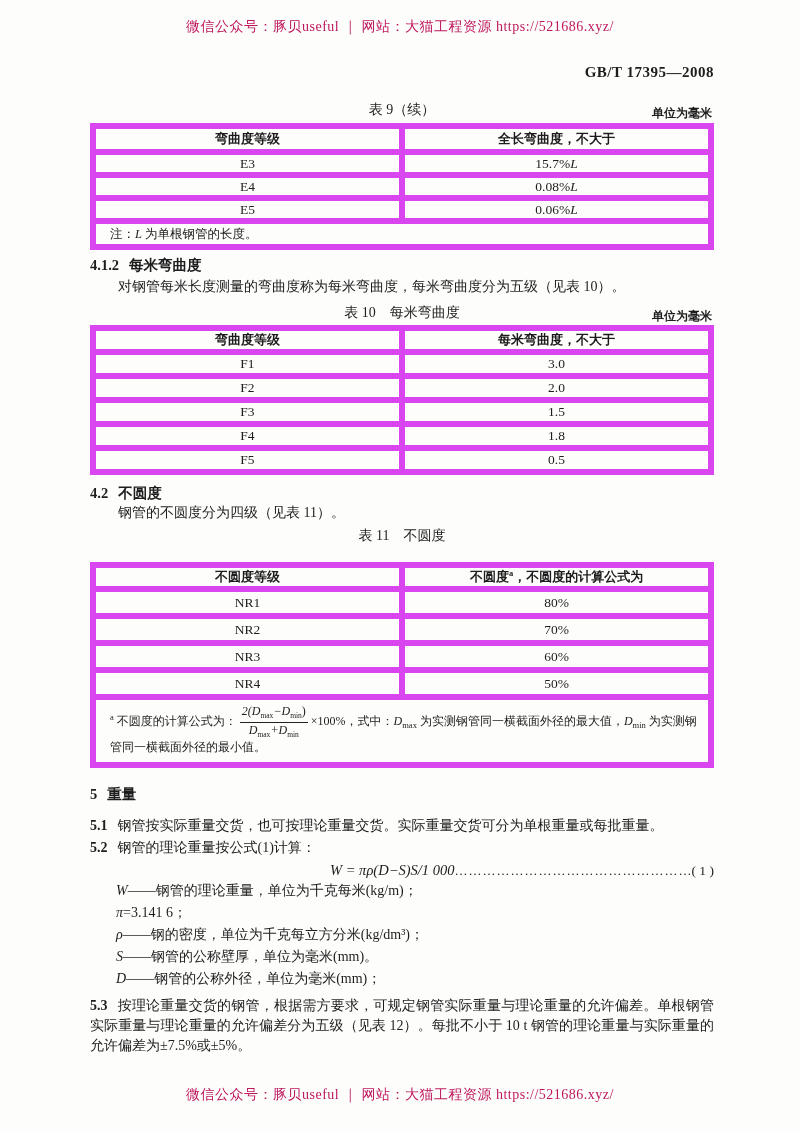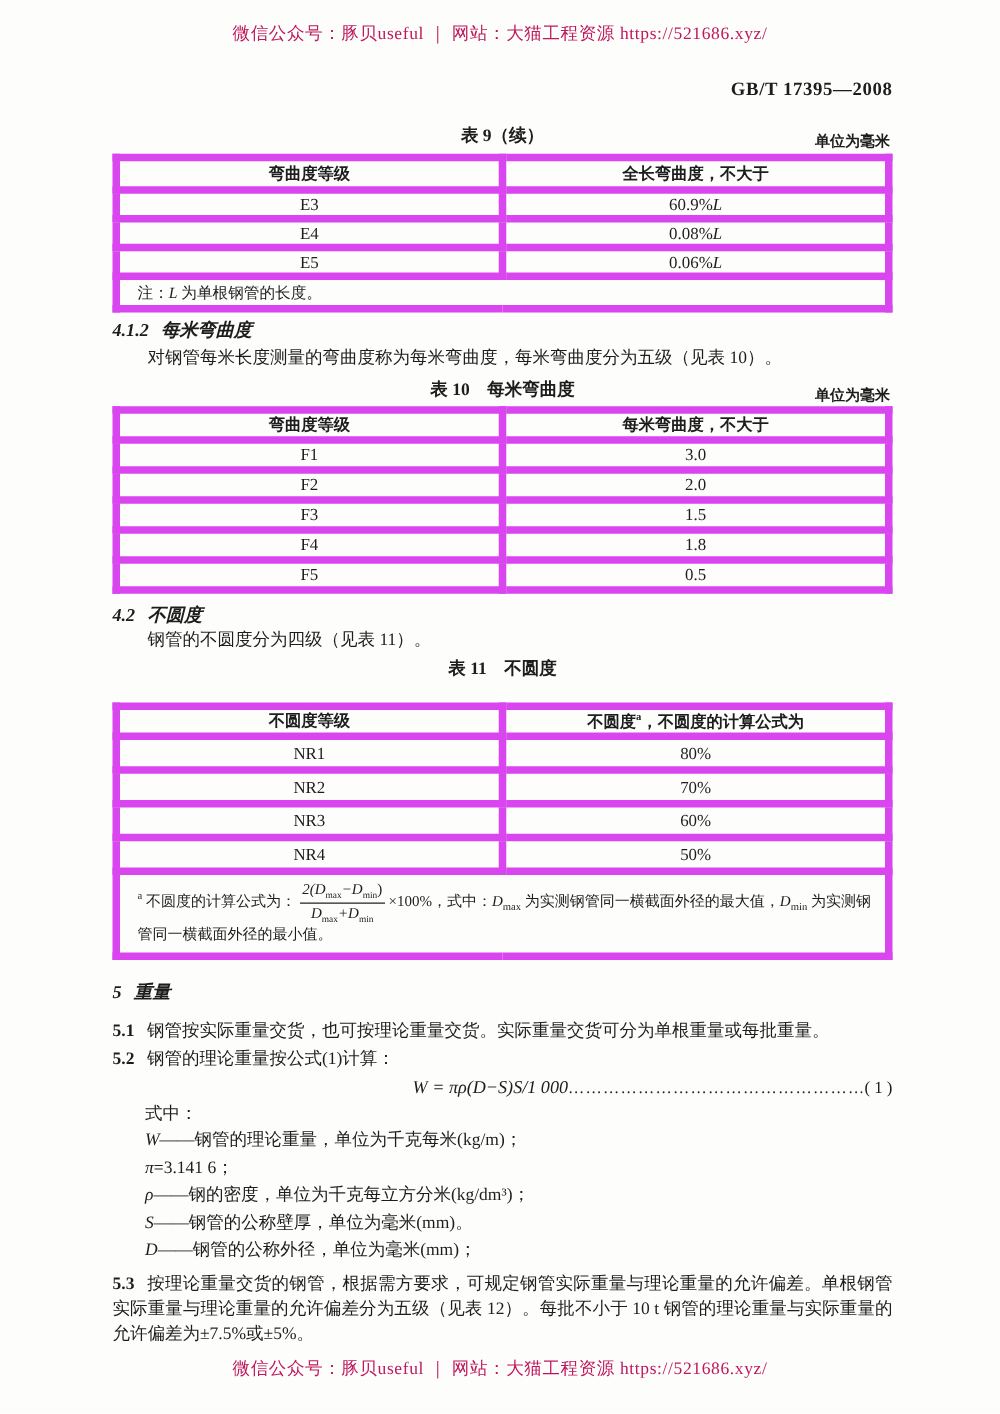--- a/index.html
+++ b/index.html
@@ -35,7 +35,7 @@
   }
   .caption-row .caption {
     display:block; text-align:center;
-    font-weight:bold; font-size:14px;
+    font-weight:normal; font-size:14px;
   }
   .caption-row .unit {
     position:absolute; right:2px; top:3px;

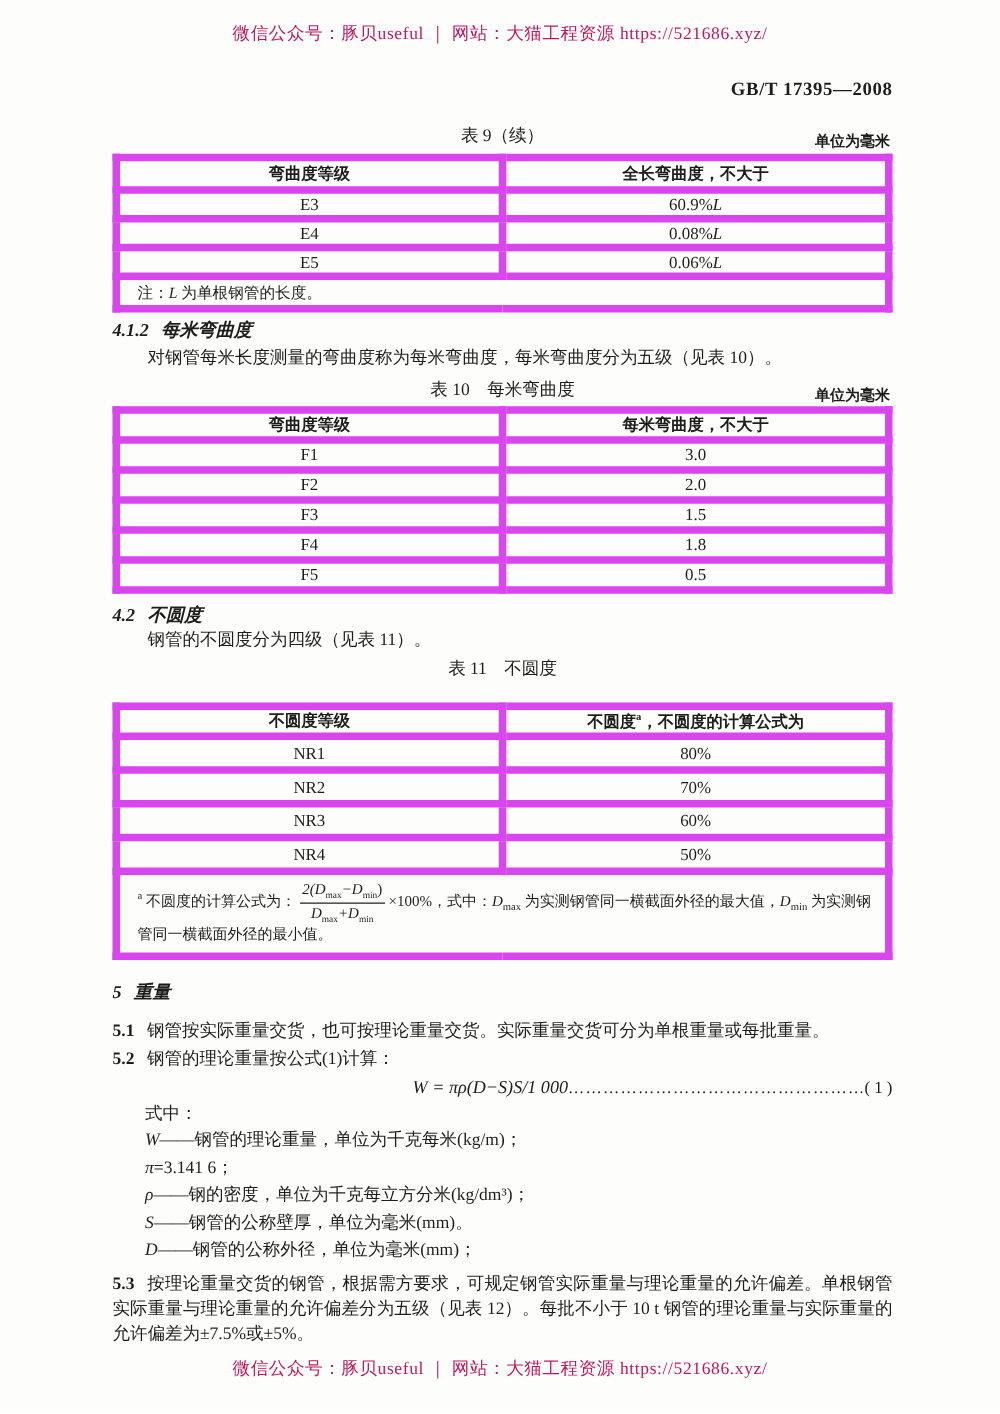--- a/index.html
+++ b/index.html
@@ -138,7 +138,7 @@
       </tr>
       <tr>
         <td class="data">E3</td>
-        <td class="data"><span>60.9%</span><span class="var">L</span></td>
+        <td class="data"><span>15.7%</span><span class="var">L</span></td>
       </tr>
       <tr>
         <td class="data">E4</td>

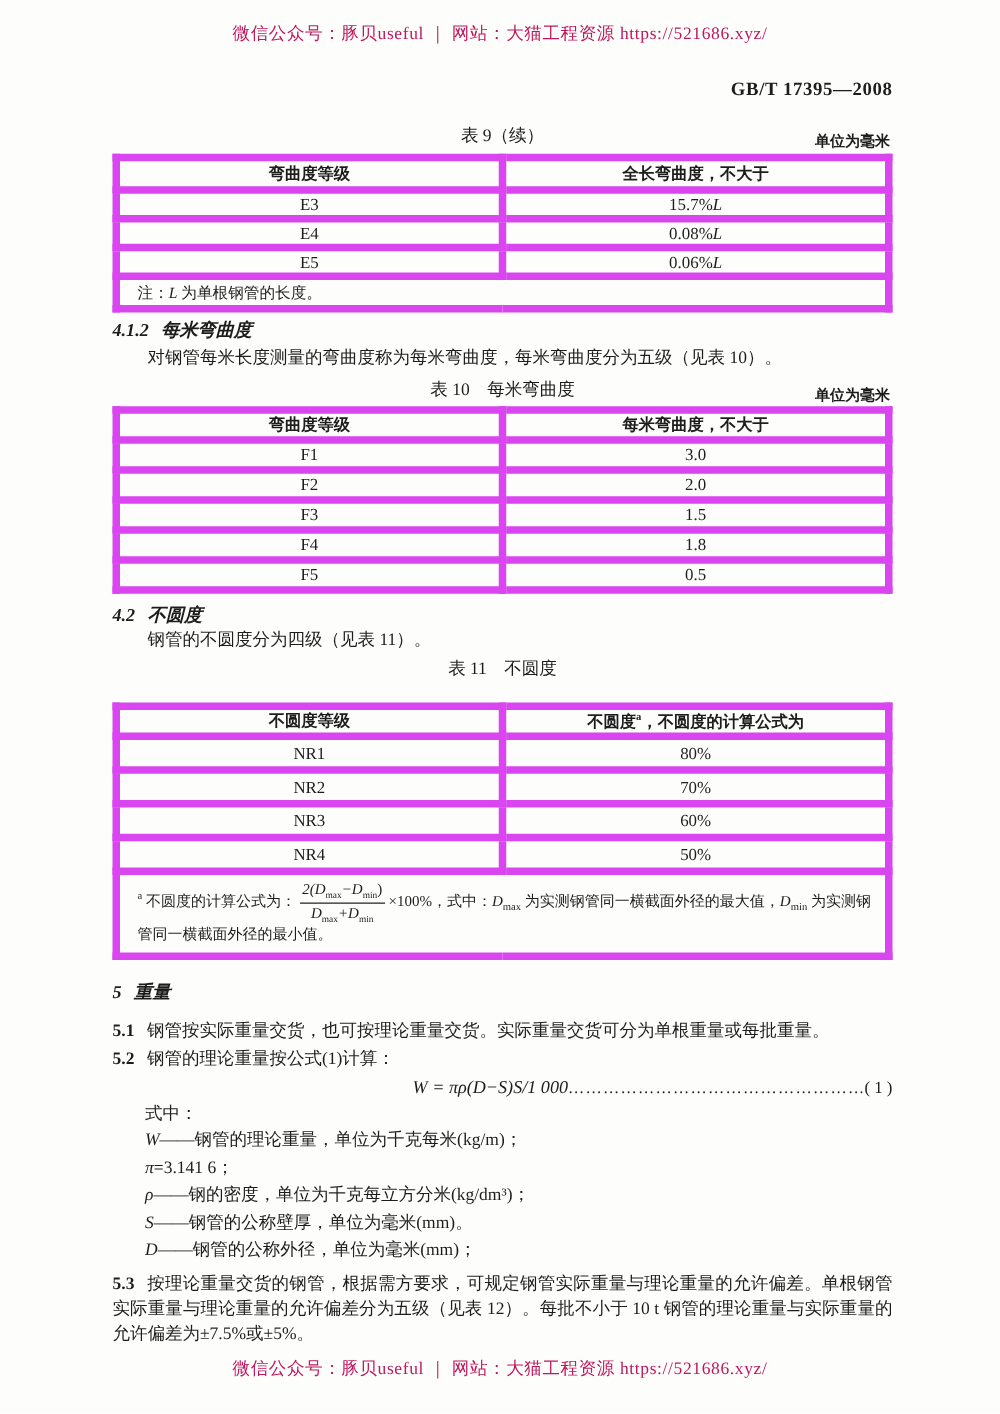--- a/index.html
+++ b/index.html
@@ -83,7 +83,7 @@
   .frac sub { font-size:7.5px; }
   .heading {
     margin-top:5px; height:20px; line-height:20px;
-    font-weight:bold; font-size:14.5px;font-style:italic;
+    font-weight:bold; font-size:14.5px;
   }
   .heading .h-num { margin-right:10px; }
   .para {

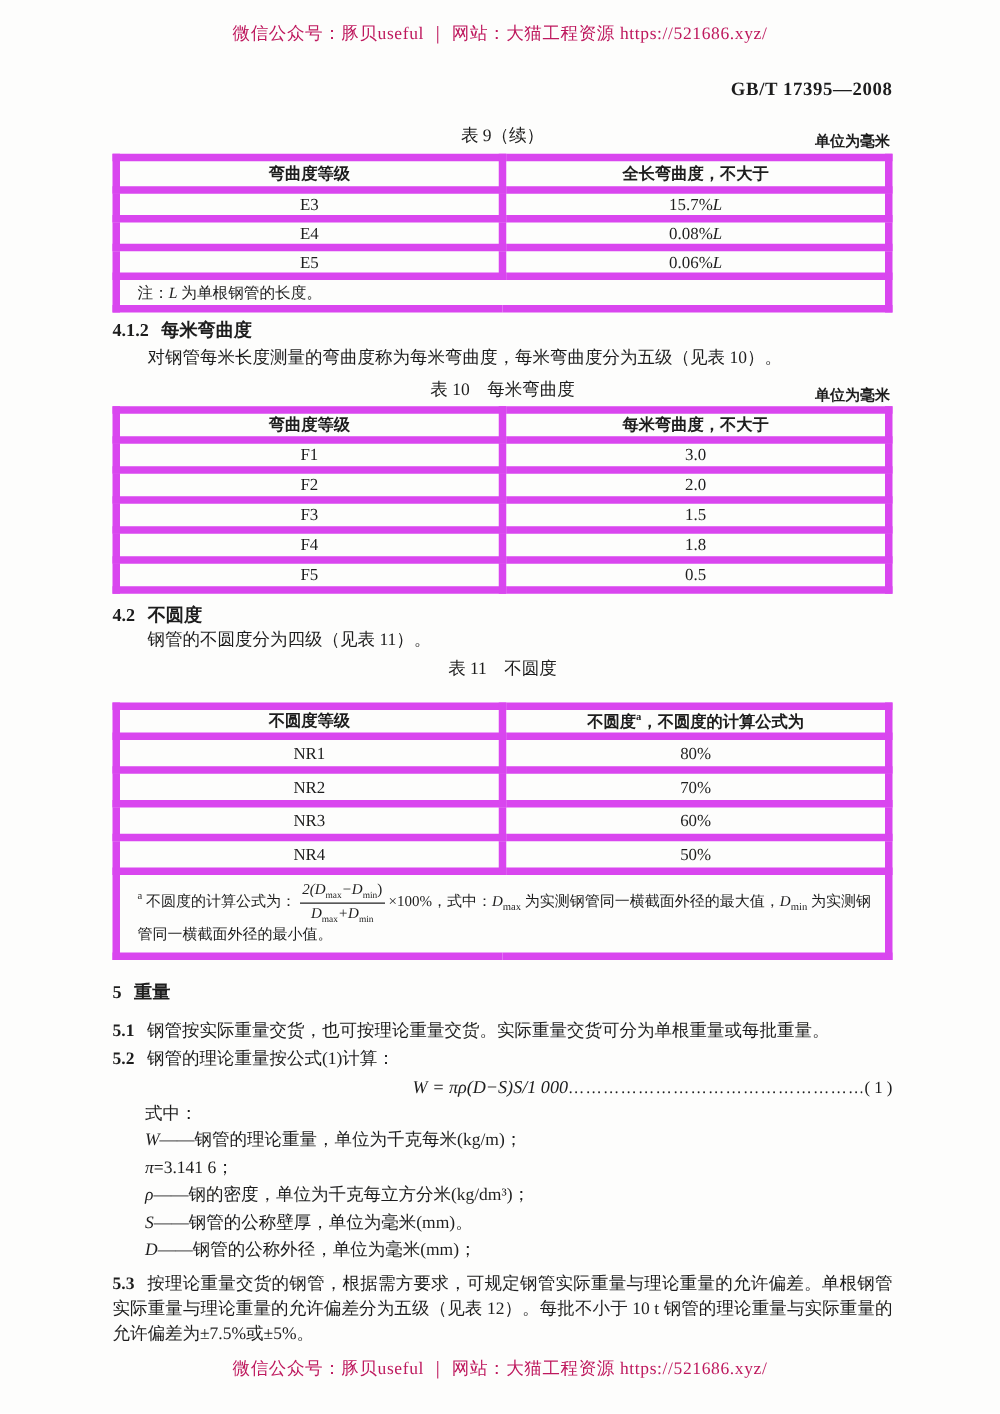--- a/index.html
+++ b/index.html
@@ -254,7 +254,6 @@
       <span class="eq-label">( 1 )</span>
     </div>
 
-    <div class="shizhong">式中：</div>
 
     <div class="var-list">
       <div class="var-line"><span class="var">W</span><span>——钢管的理论重量，单位为千克每米(kg/m)；</span></div>

